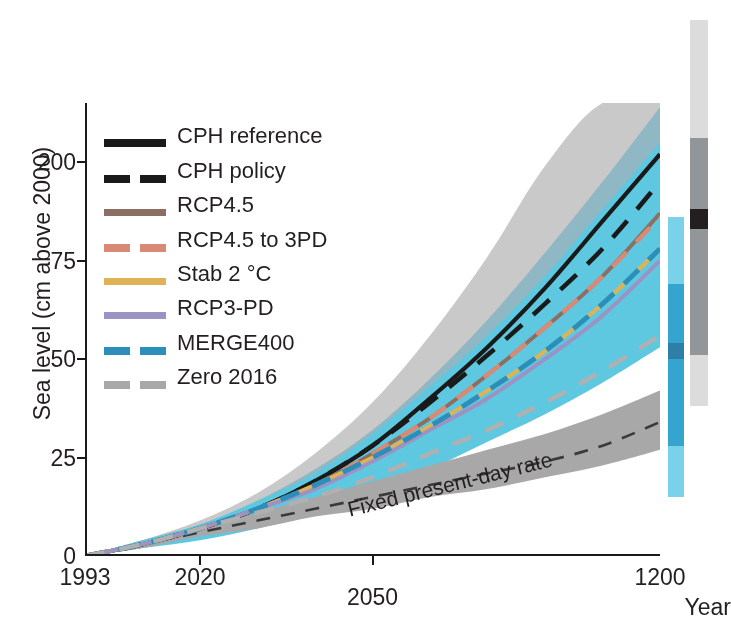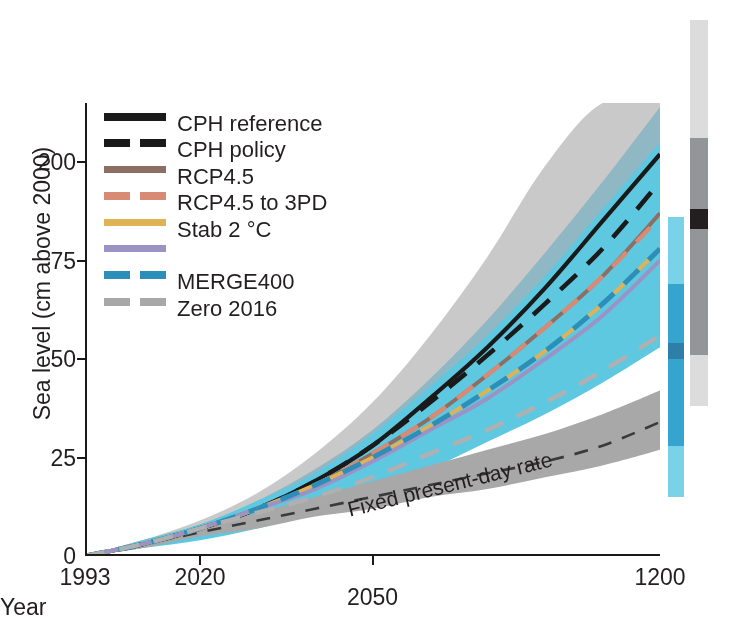--- a/index.html
+++ b/index.html
@@ -34,7 +34,7 @@
 
   
   #legend{position:absolute;left:104px;top:113px;}
-  .legend-row{display:flex;align-items:flex-start;height:26.4px;}
+  .legend-row{display:flex;align-items:flex-end;height:26.4px;margin-top:8px;}
   .legend-swatch{width:62px;height:7px;margin-right:11px;flex:0 0 auto;
                  position:relative;}
   .legend-swatch.dashed{background:none;}

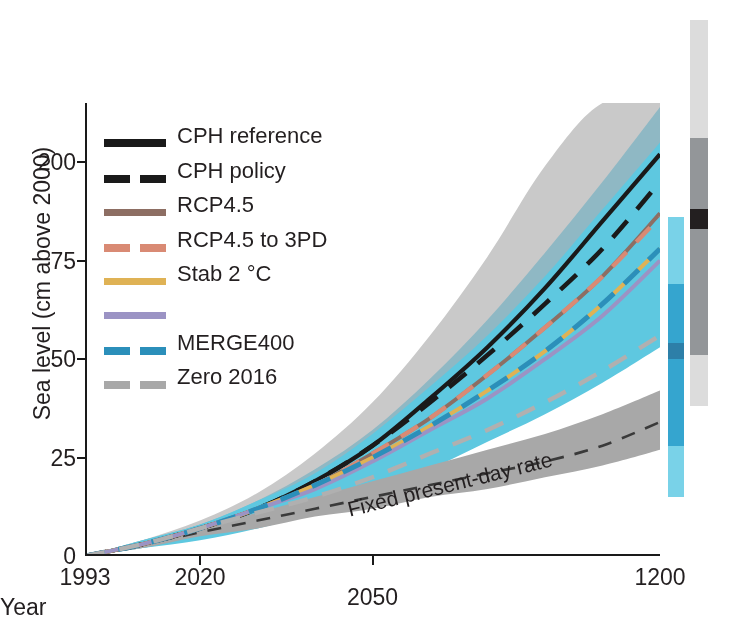--- a/index.html
+++ b/index.html
@@ -127,6 +127,7 @@
       </div>
       <div class="legend-row">
         <div class="legend-swatch" style="background: rgb(155, 147, 196); height: 7px;"></div>
+        <div class="legend-label">RCP3-PD</div>
       </div>
       <div class="legend-row">
         <div class="legend-swatch dashed">

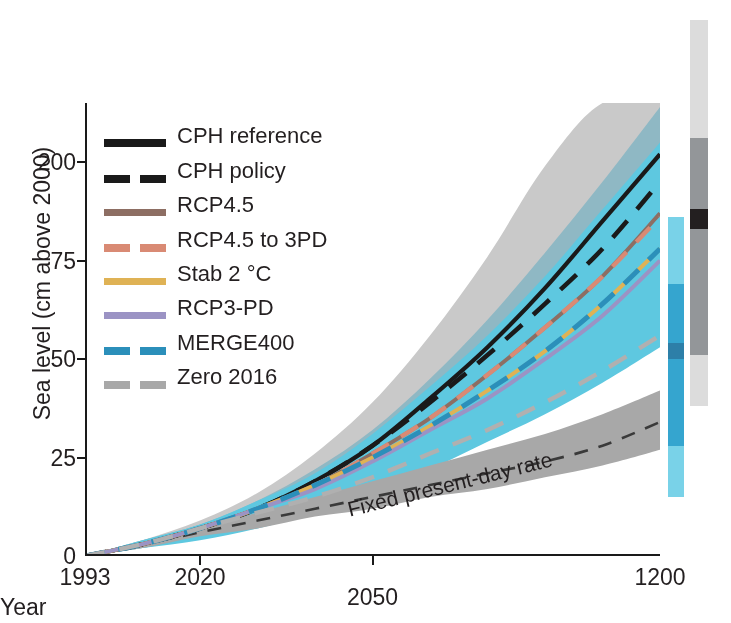--- a/index.html
+++ b/index.html
@@ -29,7 +29,7 @@
   #ylabel-text{position:absolute;left:-108px;top:270px;width:300px;
        text-align:center;font-size:23px;color:#231f20;
        transform:rotate(-90deg);white-space:nowrap;}
-  #xlabel-text{position:absolute;left:0;top:594px;width:731px;text-align:left;
+  #xlabel-text{position:absolute;left:0;top:594px;width:731px;text-align:right;
        font-size:23px;color:#231f20;}
 
   

